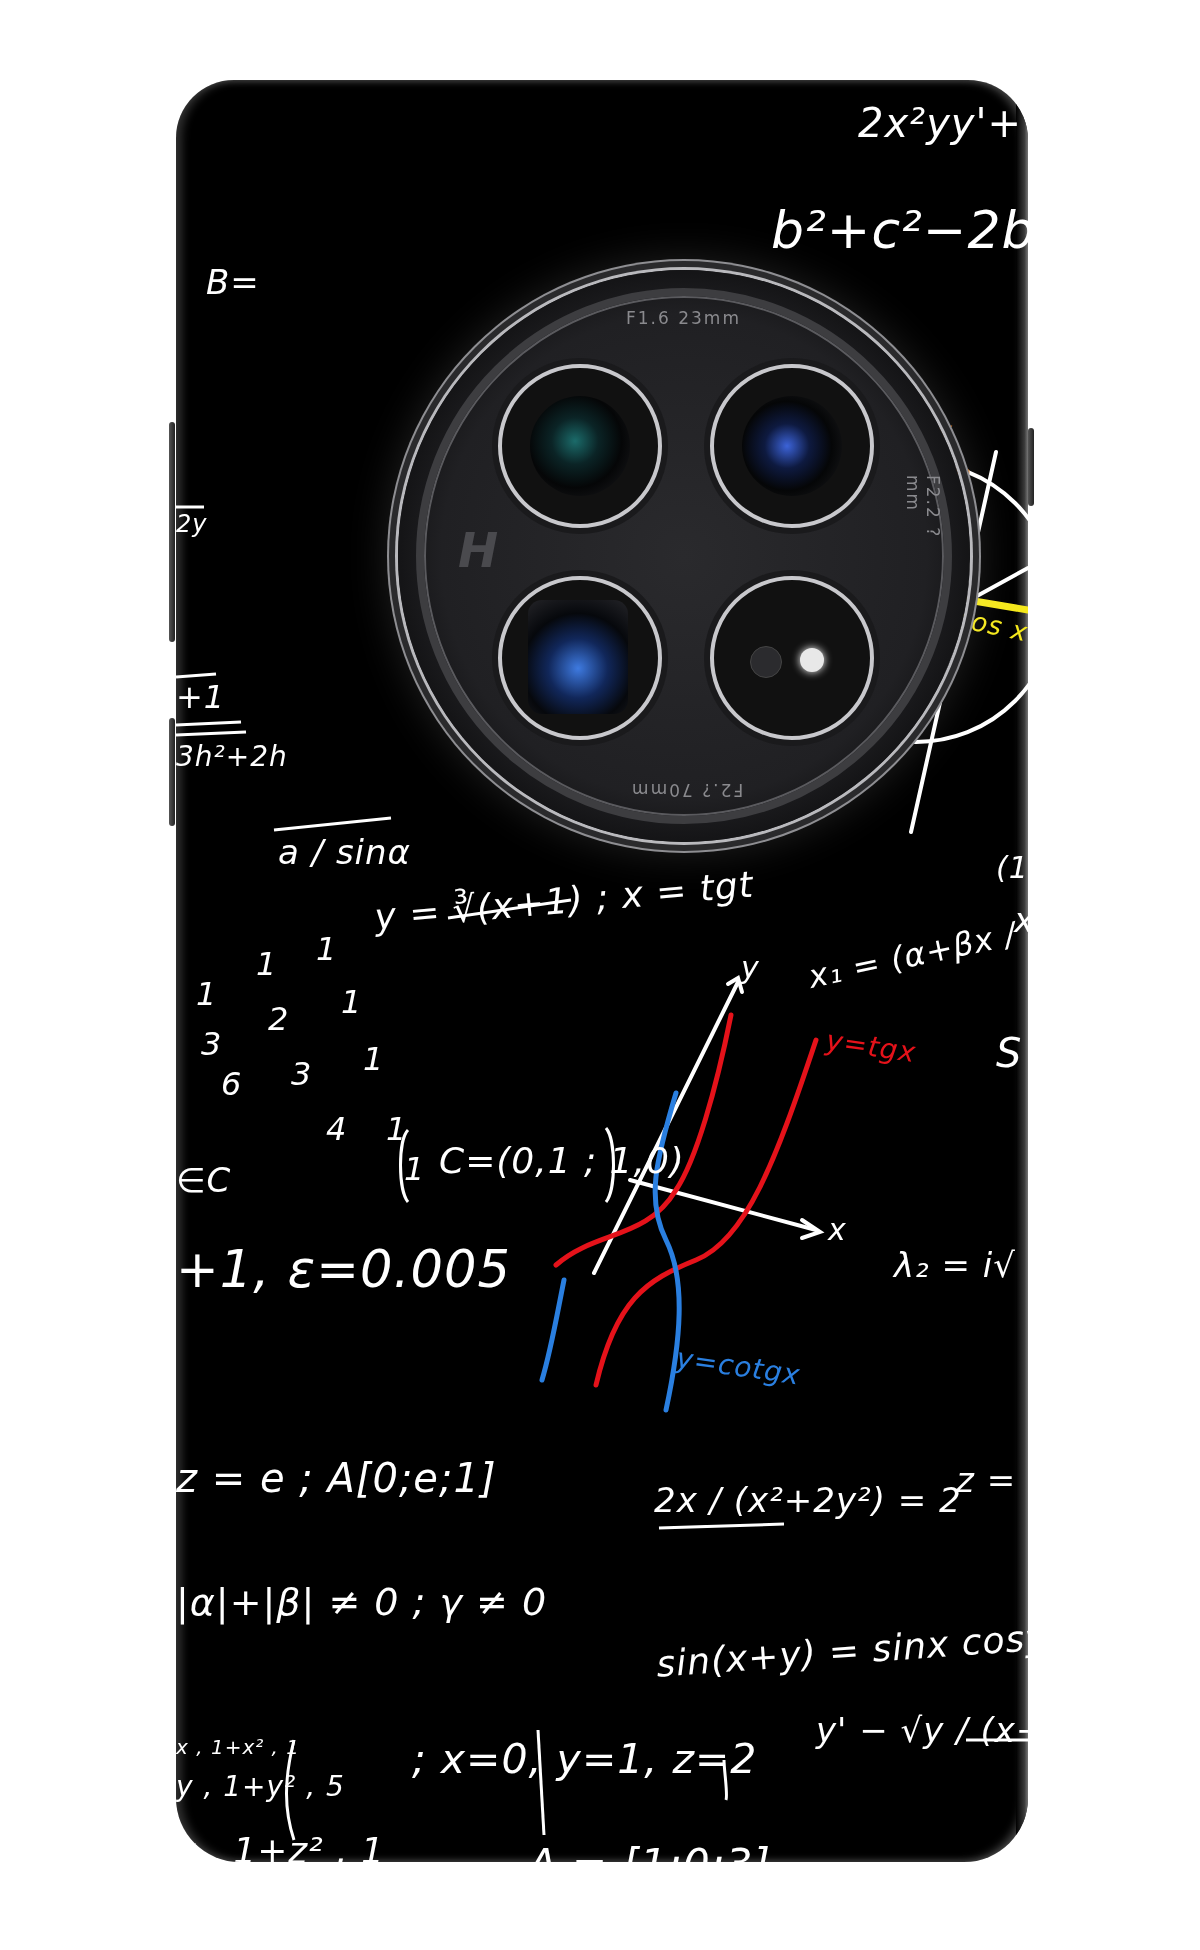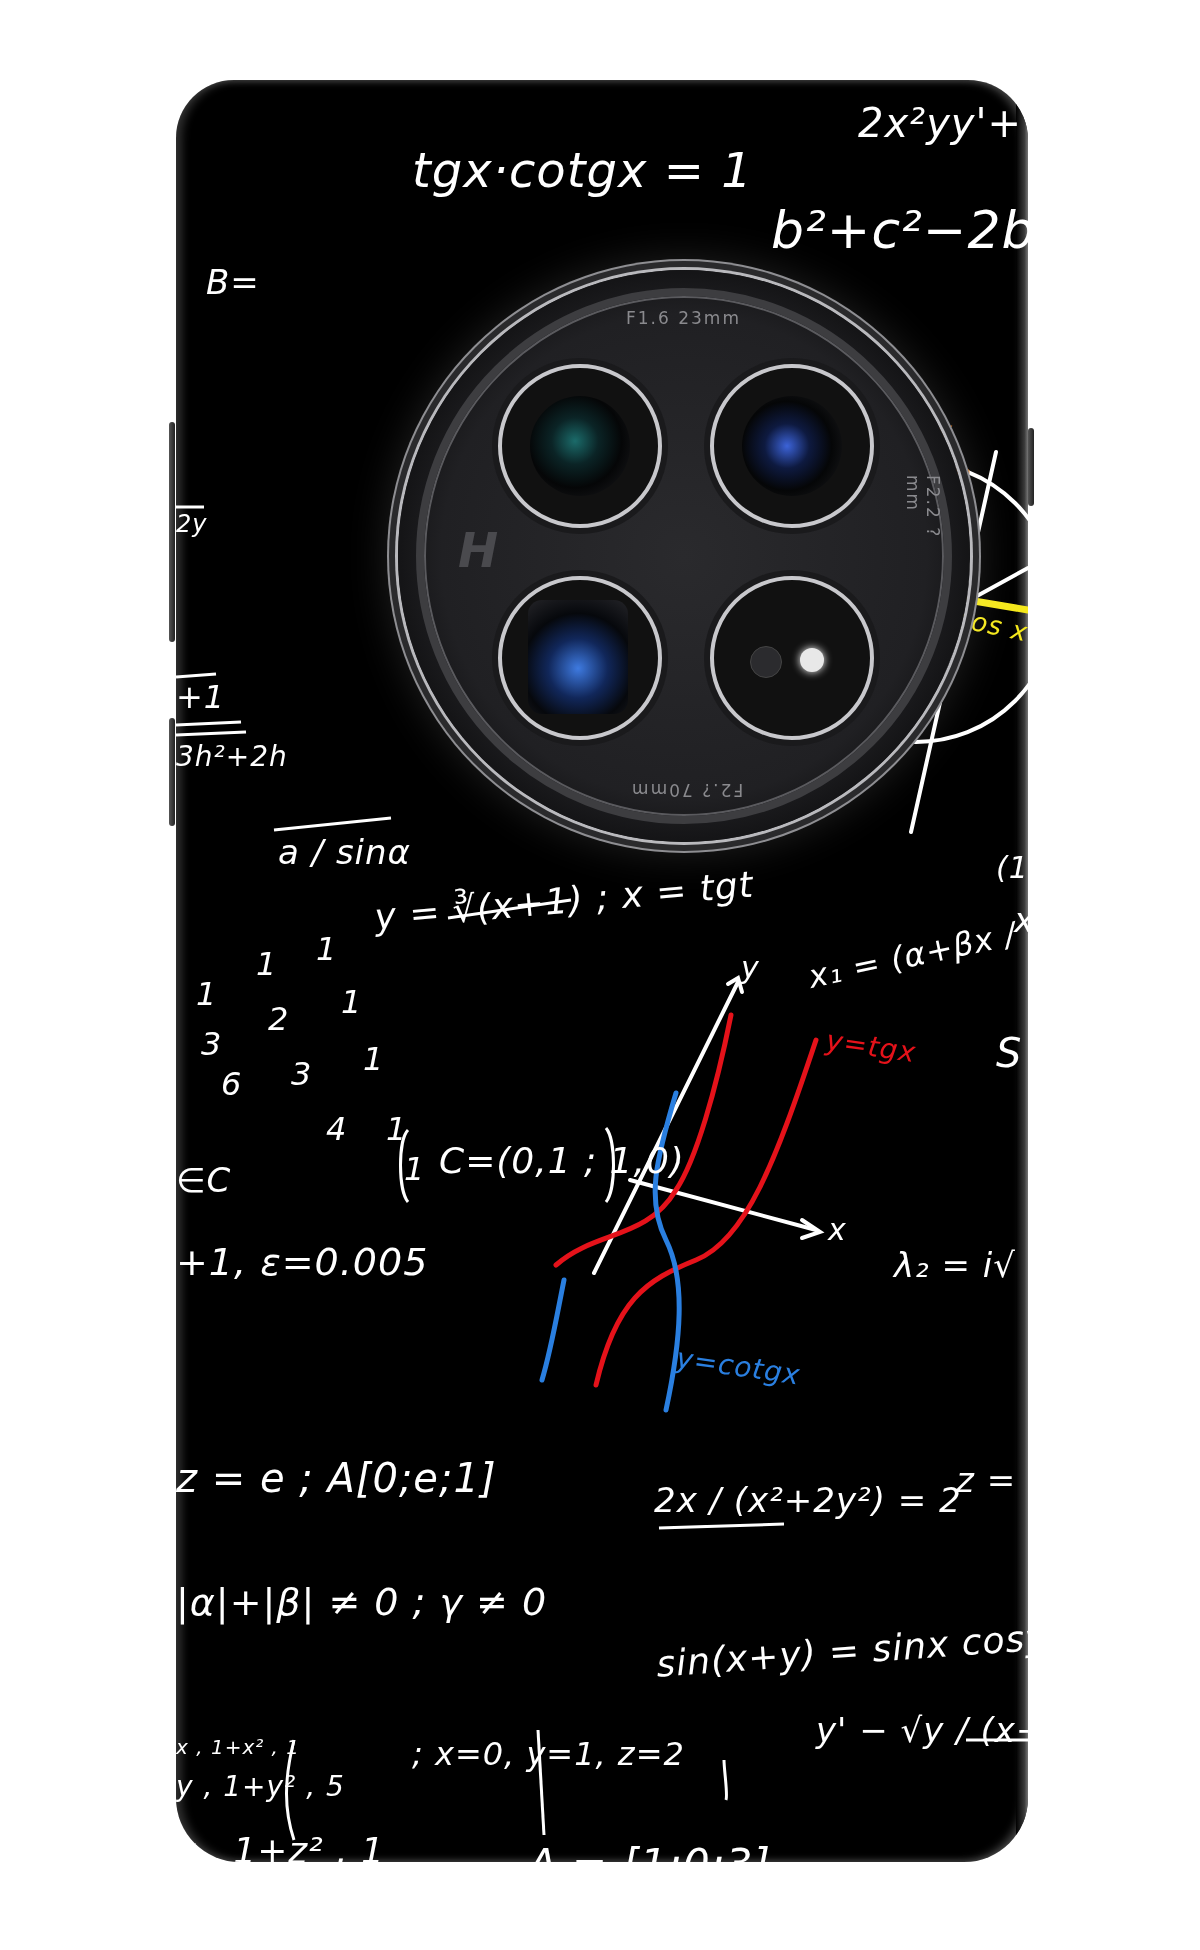--- a/index.html
+++ b/index.html
@@ -69,7 +69,6 @@
     </g>
   </svg>
 
-  <div class="f" style="left:236px;top:62px;font-size:48px;">tgx·cotgx = 1</div>
   <div class="f" style="left:682px;top:20px;font-size:40px;">2x²yy'+</div>
   <div class="f" style="left:595px;top:120px;font-size:52px;">b²+c²−2b</div>
   <div class="f" style="left:30px;top:182px;font-size:34px;">B=</div>

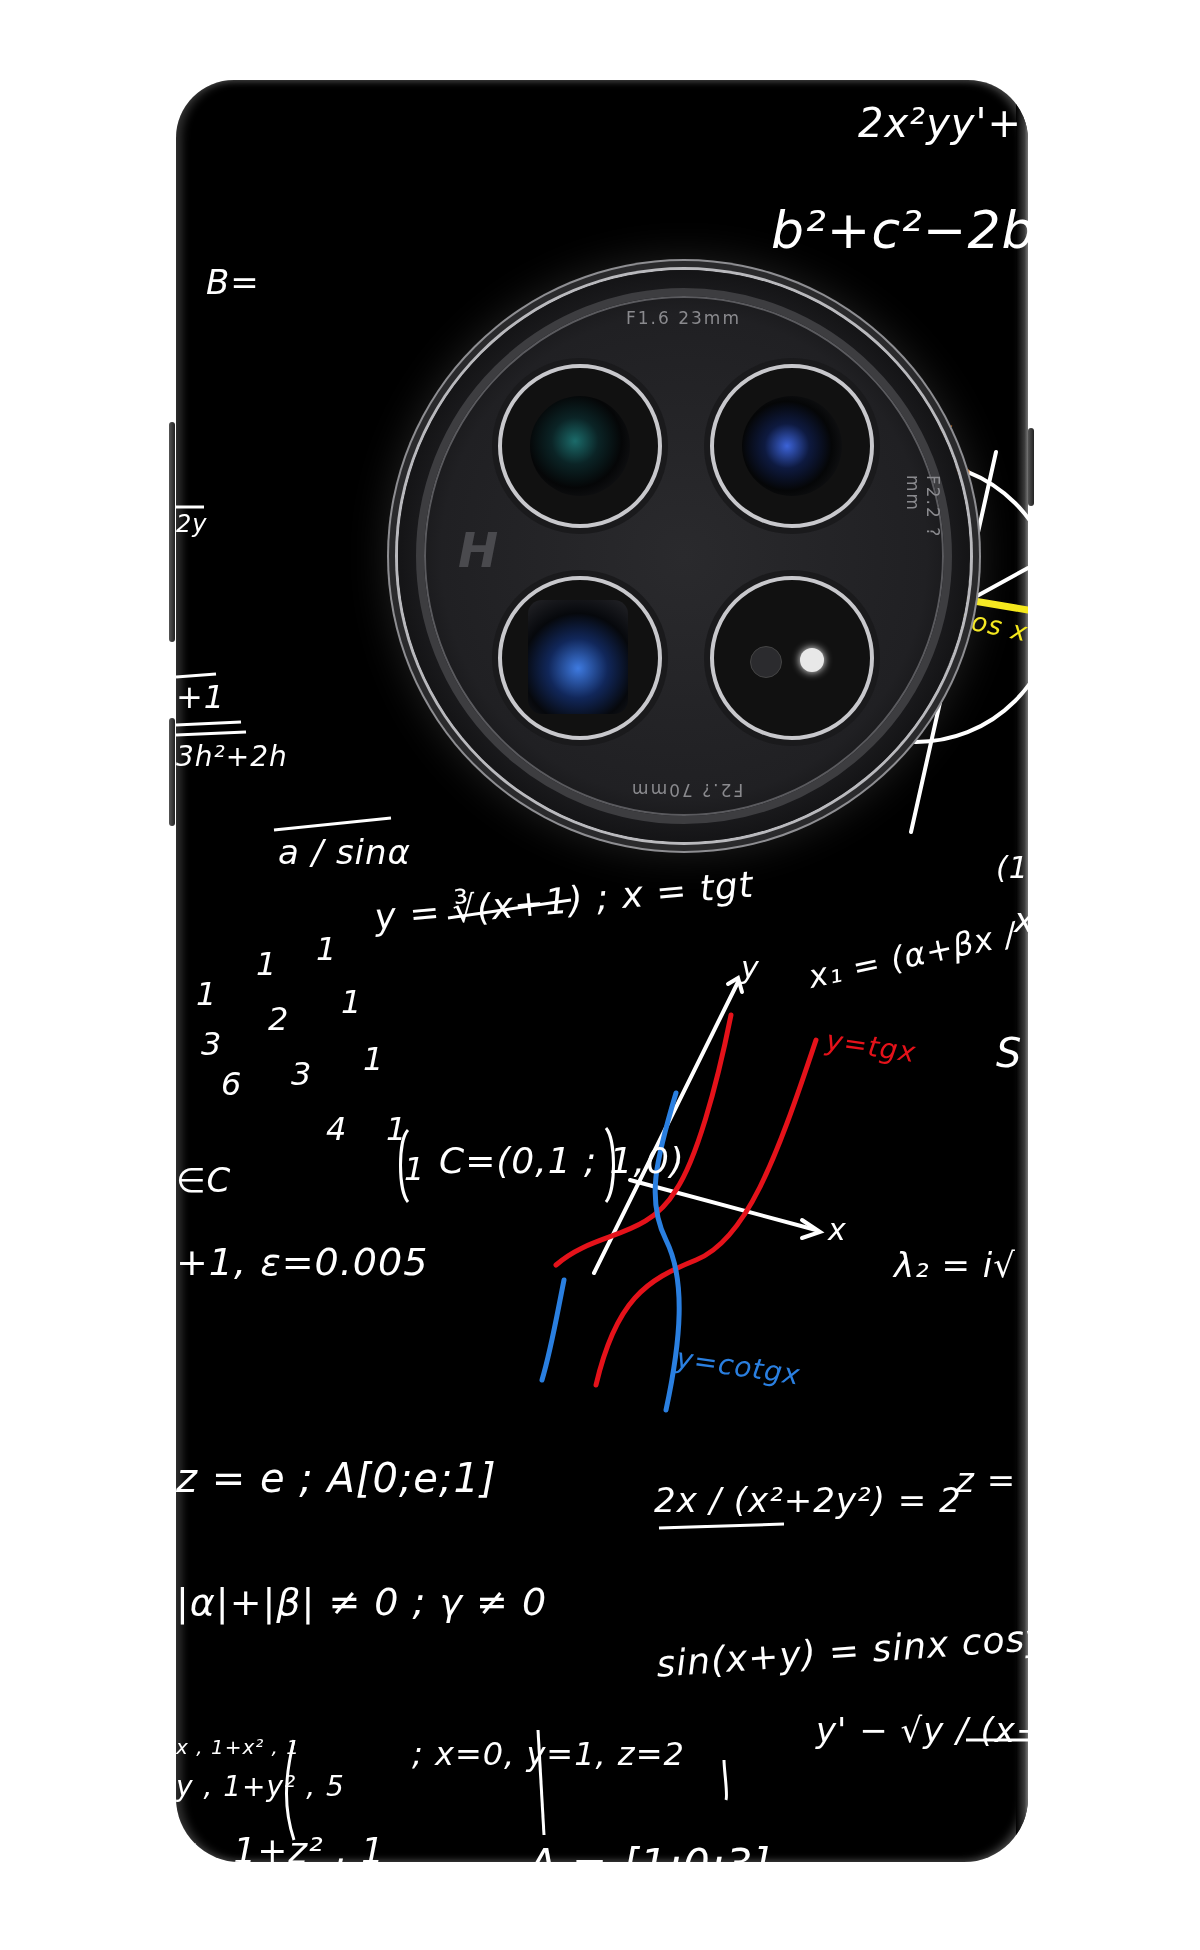--- a/index.html
+++ b/index.html
@@ -97,7 +97,7 @@
 
   <div class="f" style="left:263px;top:1060px;font-size:36px;">C=(0,1 ; 1,0)</div>
   <div class="f" style="left:0px;top:1080px;font-size:34px;">∈C</div>
-  <div class="f" style="left:0px;top:1160px;font-size:38px;">+1, ε=0.005</div>
+  <div class="f" style="left:0px;top:1160px;font-size:51px;">+1, ε=0.005</div>
   <div class="f" style="left:718px;top:1165px;font-size:34px;text-align:center;">λ₂ = i√</div>
   <div class="f" style="left:820px;top:950px;font-size:40px;">S</div>
 

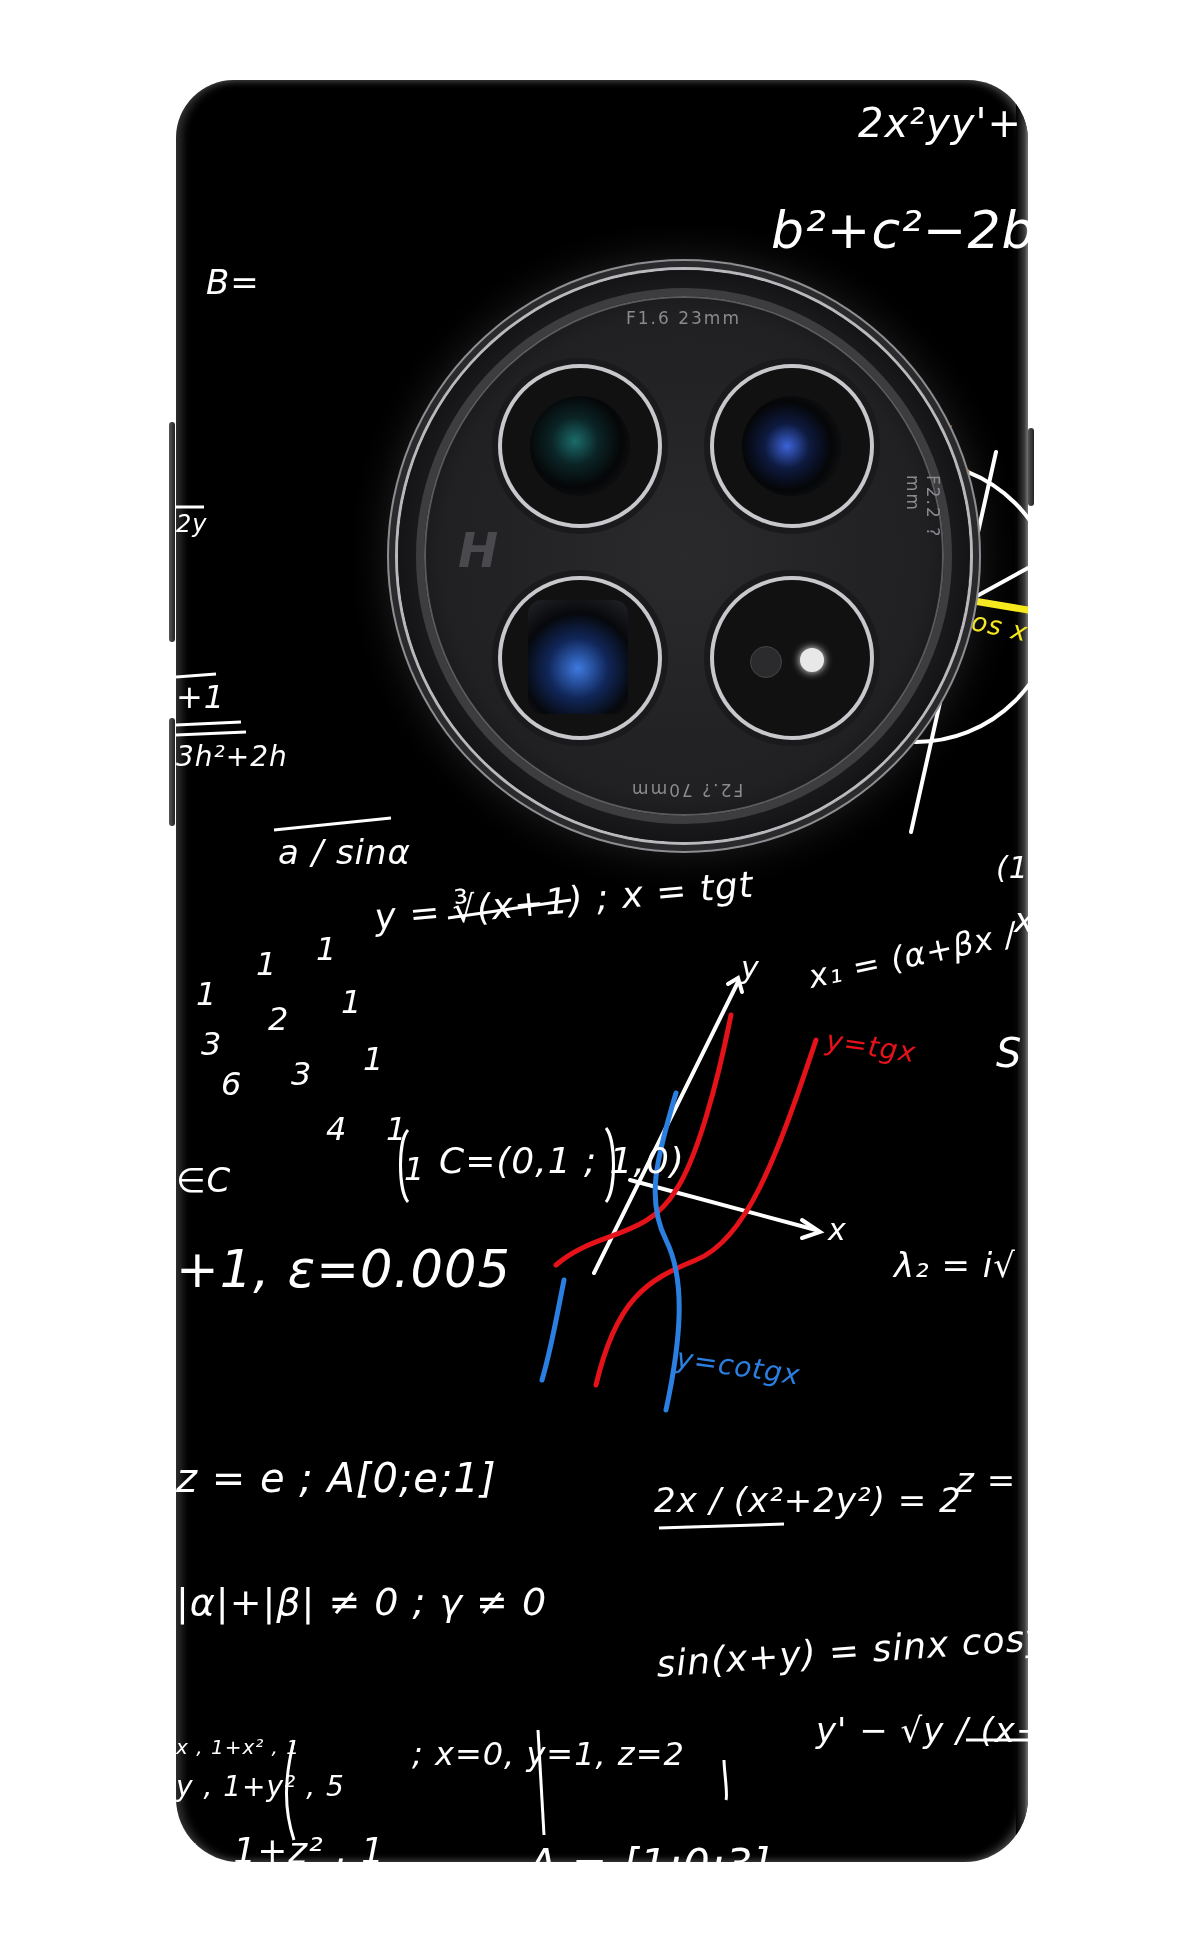--- a/index.html
+++ b/index.html
@@ -122,7 +122,7 @@
     <div class="f" style="left:0px;top:1690px;font-size:28px;">y , 1+y² , 5</div>
     <div class="f" style="left:0px;top:1750px;font-size:36px;">z , 1+z² , 1</div>
   </div>
-  <div class="f" style="left:236px;top:1655px;font-size:32px;">; x=0, y=1, z=2</div>
+  <div class="f" style="left:236px;top:1655px;font-size:41px;">; x=0, y=1, z=2</div>
   <div class="f" style="left:640px;top:1630px;font-size:34px;">y' − √y / (x+2) =</div>
   <div class="f" style="left:352px;top:1760px;font-size:42px;">A = [1;0;3]</div>
   <div class="f" style="left:735px;top:1770px;font-size:32px;">cosφ =</div>

